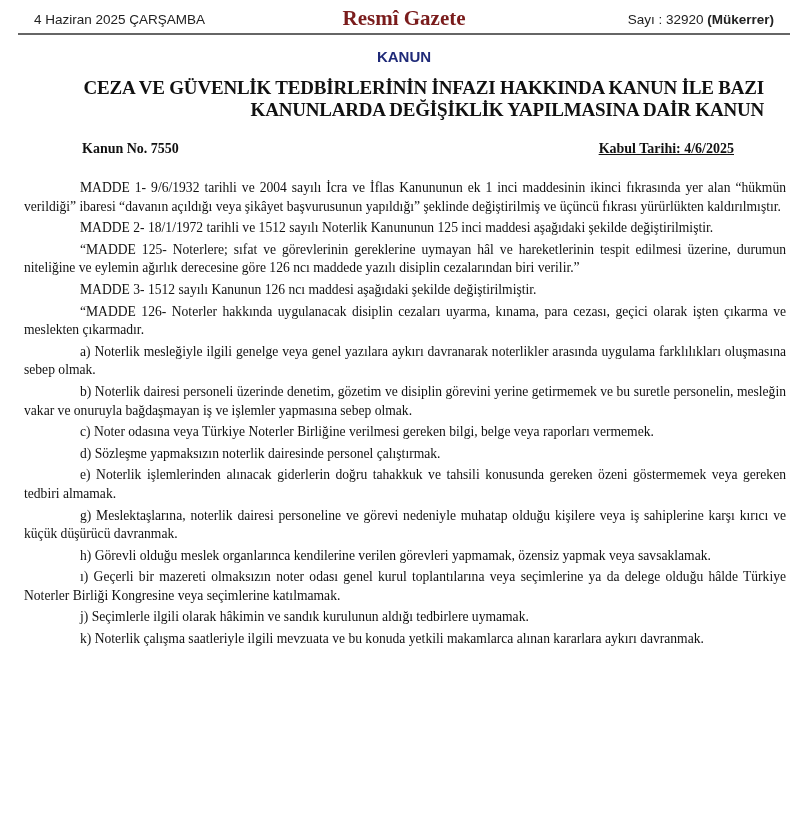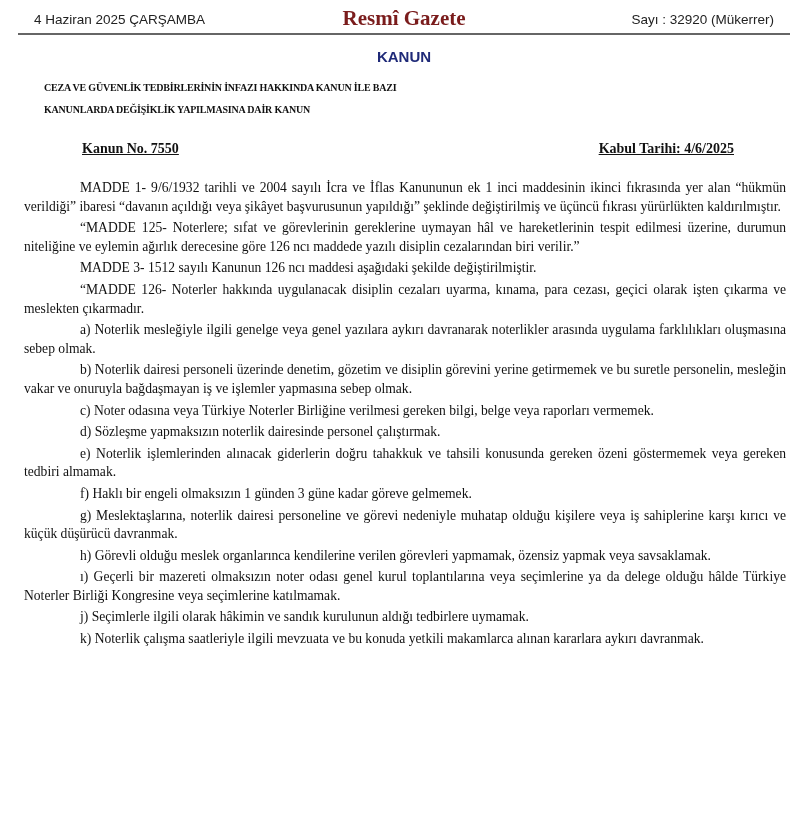--- a/index.html
+++ b/index.html
@@ -9,7 +9,7 @@
   .hdr-date { position: absolute; left: 10px; top: 6px; font-family: "Liberation Sans", sans-serif; font-size: 13.5px; color: #222; }
   .hdr-title { position: absolute; left: 0; right: 0; top: 0; text-align: center; font-family: "Liberation Serif", serif; font-size: 21px; font-weight: bold; color: #7a1c1c; }
   .hdr-sayi { position: absolute; right: 10px; top: 6px; font-family: "Liberation Sans", sans-serif; font-size: 13.5px; color: #222; }
-  .hdr-sayi b { font-weight: normal; }
+  .hdr-sayi b { font-weight: bold; }
   .hdr-rule { position: absolute; left: 14px; right: 14px; top: 33px; border-top: 2px solid #666; }
   .kanun-label { position: absolute; left: 0; right: 0; top: 48px; text-align: center; font-family: "Liberation Sans", sans-serif; font-weight: bold; font-size: 15px; color: #1f2a78; }
   .law-title { position: absolute; left: 40px; right: 40px; top: 77px; text-align: left; font-family: "Liberation Serif", serif; font-weight: bold; font-size: 10px; line-height: 22px; letter-spacing: -0.2px; }

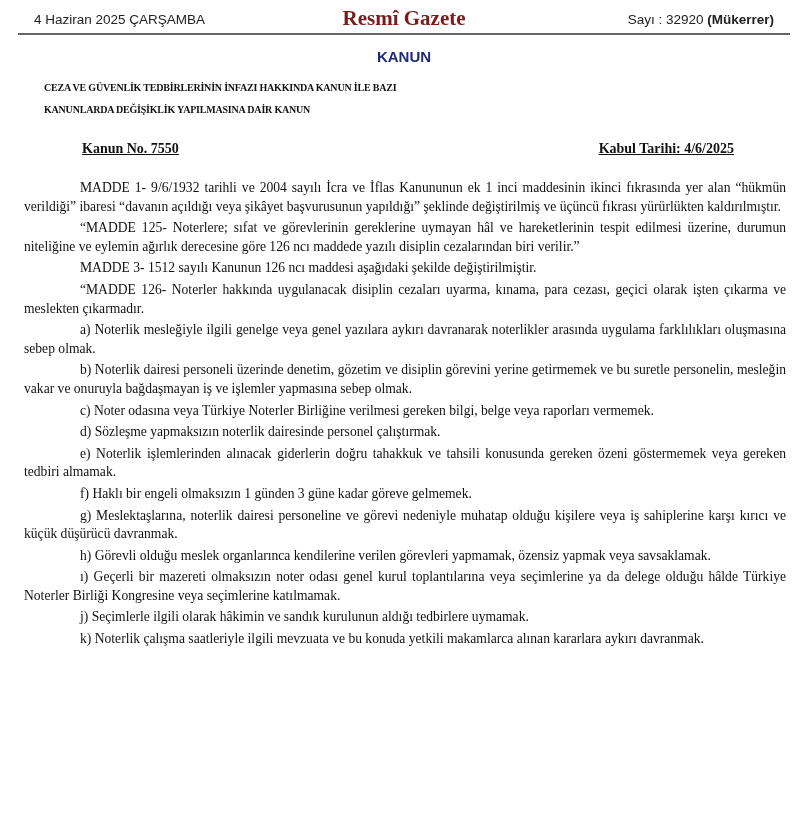--- a/index.html
+++ b/index.html
@@ -12,7 +12,7 @@
   .hdr-sayi b { font-weight: bold; }
   .hdr-rule { position: absolute; left: 14px; right: 14px; top: 33px; border-top: 2px solid #666; }
   .kanun-label { position: absolute; left: 0; right: 0; top: 48px; text-align: center; font-family: "Liberation Sans", sans-serif; font-weight: bold; font-size: 15px; color: #1f2a78; }
-  .law-title { position: absolute; left: 40px; right: 40px; top: 77px; text-align: left; font-family: "Liberation Serif", serif; font-weight: bold; font-size: 10px; line-height: 22px; letter-spacing: -0.2px; }
+  .law-title { position: absolute; left: 40px; right: 40px; top: 77px; text-align: right; font-family: "Liberation Serif", serif; font-weight: bold; font-size: 19px; line-height: 22px; letter-spacing: -0.2px; }
   .meta-row { position: absolute; left: 78px; right: 70px; top: 141px; font-family: "Liberation Serif", serif; font-weight: bold; font-size: 14px; }
   .meta-row .left { position: absolute; left: 0; text-decoration: underline; }
   .meta-row .right { position: absolute; right: 0; text-decoration: underline; }

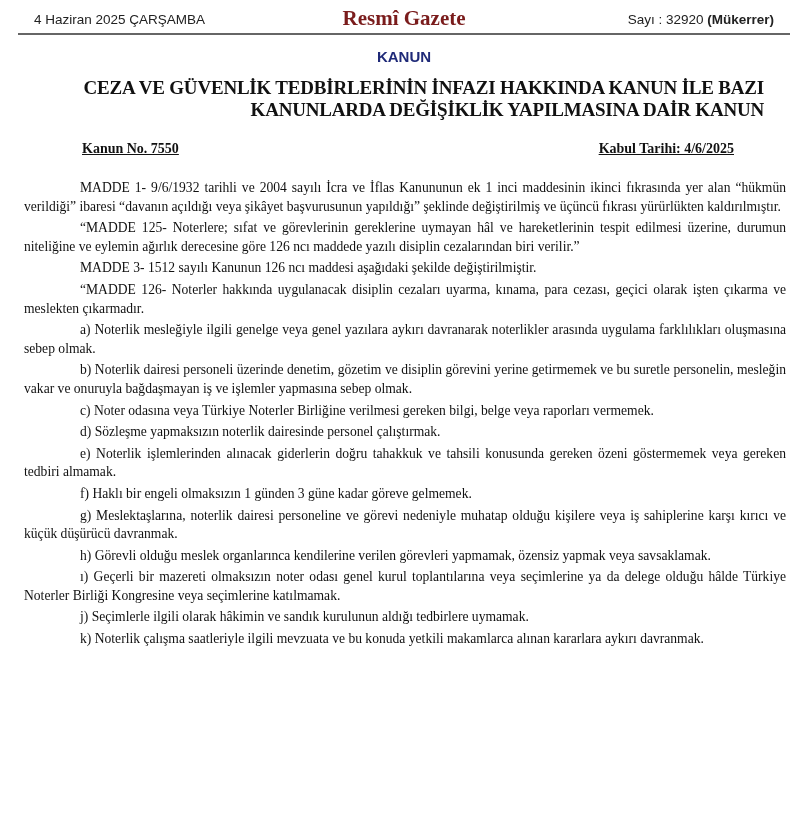--- a/index.html
+++ b/index.html
@@ -14,7 +14,7 @@
   .kanun-label { position: absolute; left: 0; right: 0; top: 48px; text-align: center; font-family: "Liberation Sans", sans-serif; font-weight: bold; font-size: 15px; color: #1f2a78; }
   .law-title { position: absolute; left: 40px; right: 40px; top: 77px; text-align: right; font-family: "Liberation Serif", serif; font-weight: bold; font-size: 19px; line-height: 22px; letter-spacing: -0.2px; }
   .meta-row { position: absolute; left: 78px; right: 70px; top: 141px; font-family: "Liberation Serif", serif; font-weight: bold; font-size: 14px; }
-  .meta-row .left { position: absolute; left: 0; text-decoration: underline; }
+  .meta-row .left { position: absolute; left: 0; }
   .meta-row .right { position: absolute; right: 0; text-decoration: underline; }
   .body-text { position: absolute; left: 20px; right: 18px; top: 179px; font-family: "Liberation Serif", serif; font-size: 13.6px; line-height: 18.6px; text-align: justify; }
   .body-text p { margin: 0; text-indent: 56px; }

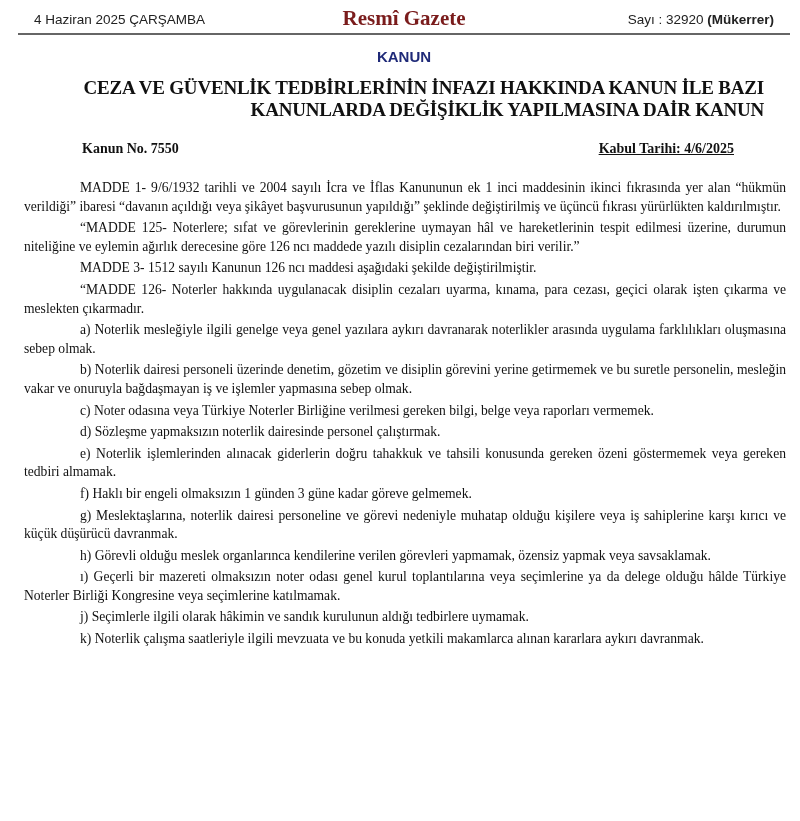--- a/index.html
+++ b/index.html
@@ -45,6 +45,7 @@
 
   <div class="body-text">
     <p><b>MADDE 1-</b><span> 9/6/1932 tarihli ve 2004 sayılı İcra ve İflas Kanununun ek 1 inci maddesinin ikinci fıkrasında yer alan “hükmün verildiği” ibaresi “davanın açıldığı veya şikâyet başvurusunun yapıldığı” şeklinde değiştirilmiş ve üçüncü fıkrası yürürlükten kaldırılmıştır.</span></p>
+    <p class="gap"><b>MADDE 2-</b><span> 18/1/1972 tarihli ve 1512 sayılı Noterlik Kanununun 125 inci maddesi aşağıdaki şekilde değiştirilmiştir.</span></p>
     <p class="gap">“MADDE 125- Noterlere; sıfat ve görevlerinin gereklerine uymayan hâl ve hareketlerinin tespit edilmesi üzerine, durumun niteliğine ve eylemin ağırlık derecesine göre 126 ncı maddede yazılı disiplin cezalarından biri verilir.”</p>
     <p class="gap"><b>MADDE 3-</b><span> 1512 sayılı Kanunun 126 ncı maddesi aşağıdaki şekilde değiştirilmiştir.</span></p>
     <p class="gap">“MADDE 126- Noterler hakkında uygulanacak disiplin cezaları uyarma, kınama, para cezası, geçici olarak işten çıkarma ve meslekten çıkarmadır.</p>

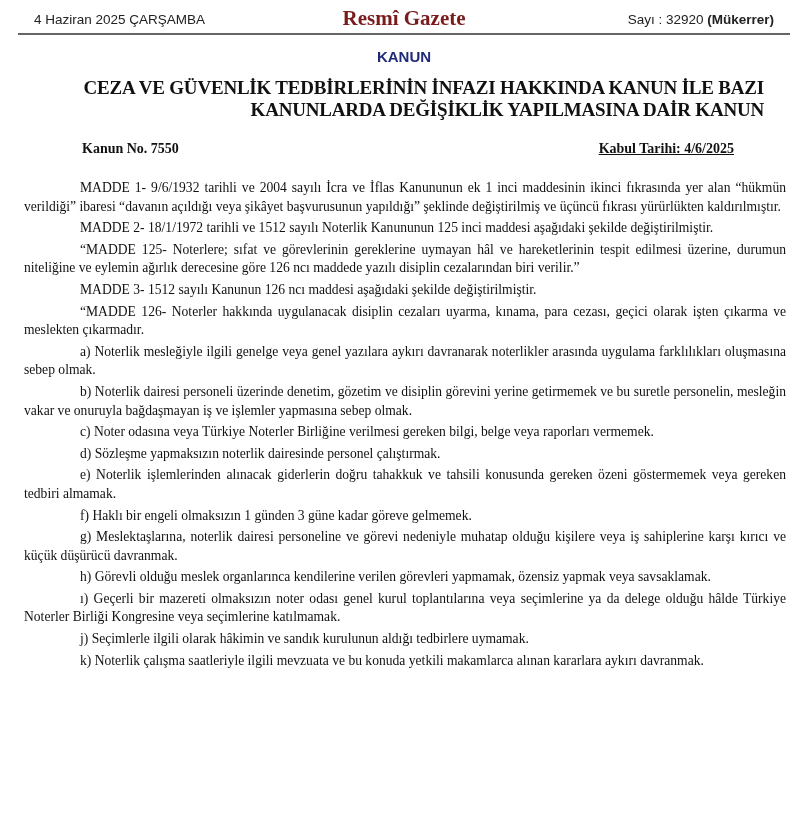--- a/index.html
+++ b/index.html
@@ -54,7 +54,6 @@
     <p class="gap">c) Noter odasına veya Türkiye Noterler Birliğine verilmesi gereken bilgi, belge veya raporları vermemek.</p>
     <p class="gap">d) Sözleşme yapmaksızın noterlik dairesinde personel çalıştırmak.</p>
     <p class="gap">e) Noterlik işlemlerinden alınacak giderlerin doğru tahakkuk ve tahsili konusunda gereken özeni göstermemek veya gereken tedbiri almamak.</p>
-    <p class="gap">f) Haklı bir engeli olmaksızın 1 günden 3 güne kadar göreve gelmemek.</p>
     <p class="gap">g) Meslektaşlarına, noterlik dairesi personeline ve görevi nedeniyle muhatap olduğu kişilere veya iş sahiplerine karşı kırıcı ve küçük düşürücü davranmak.</p>
     <p class="gap">h) Görevli olduğu meslek organlarınca kendilerine verilen görevleri yapmamak, özensiz yapmak veya savsaklamak.</p>
     <p class="gap">ı) Geçerli bir mazereti olmaksızın noter odası genel kurul toplantılarına veya seçimlerine ya da delege olduğu hâlde Türkiye Noterler Birliği Kongresine veya seçimlerine katılmamak.</p>

